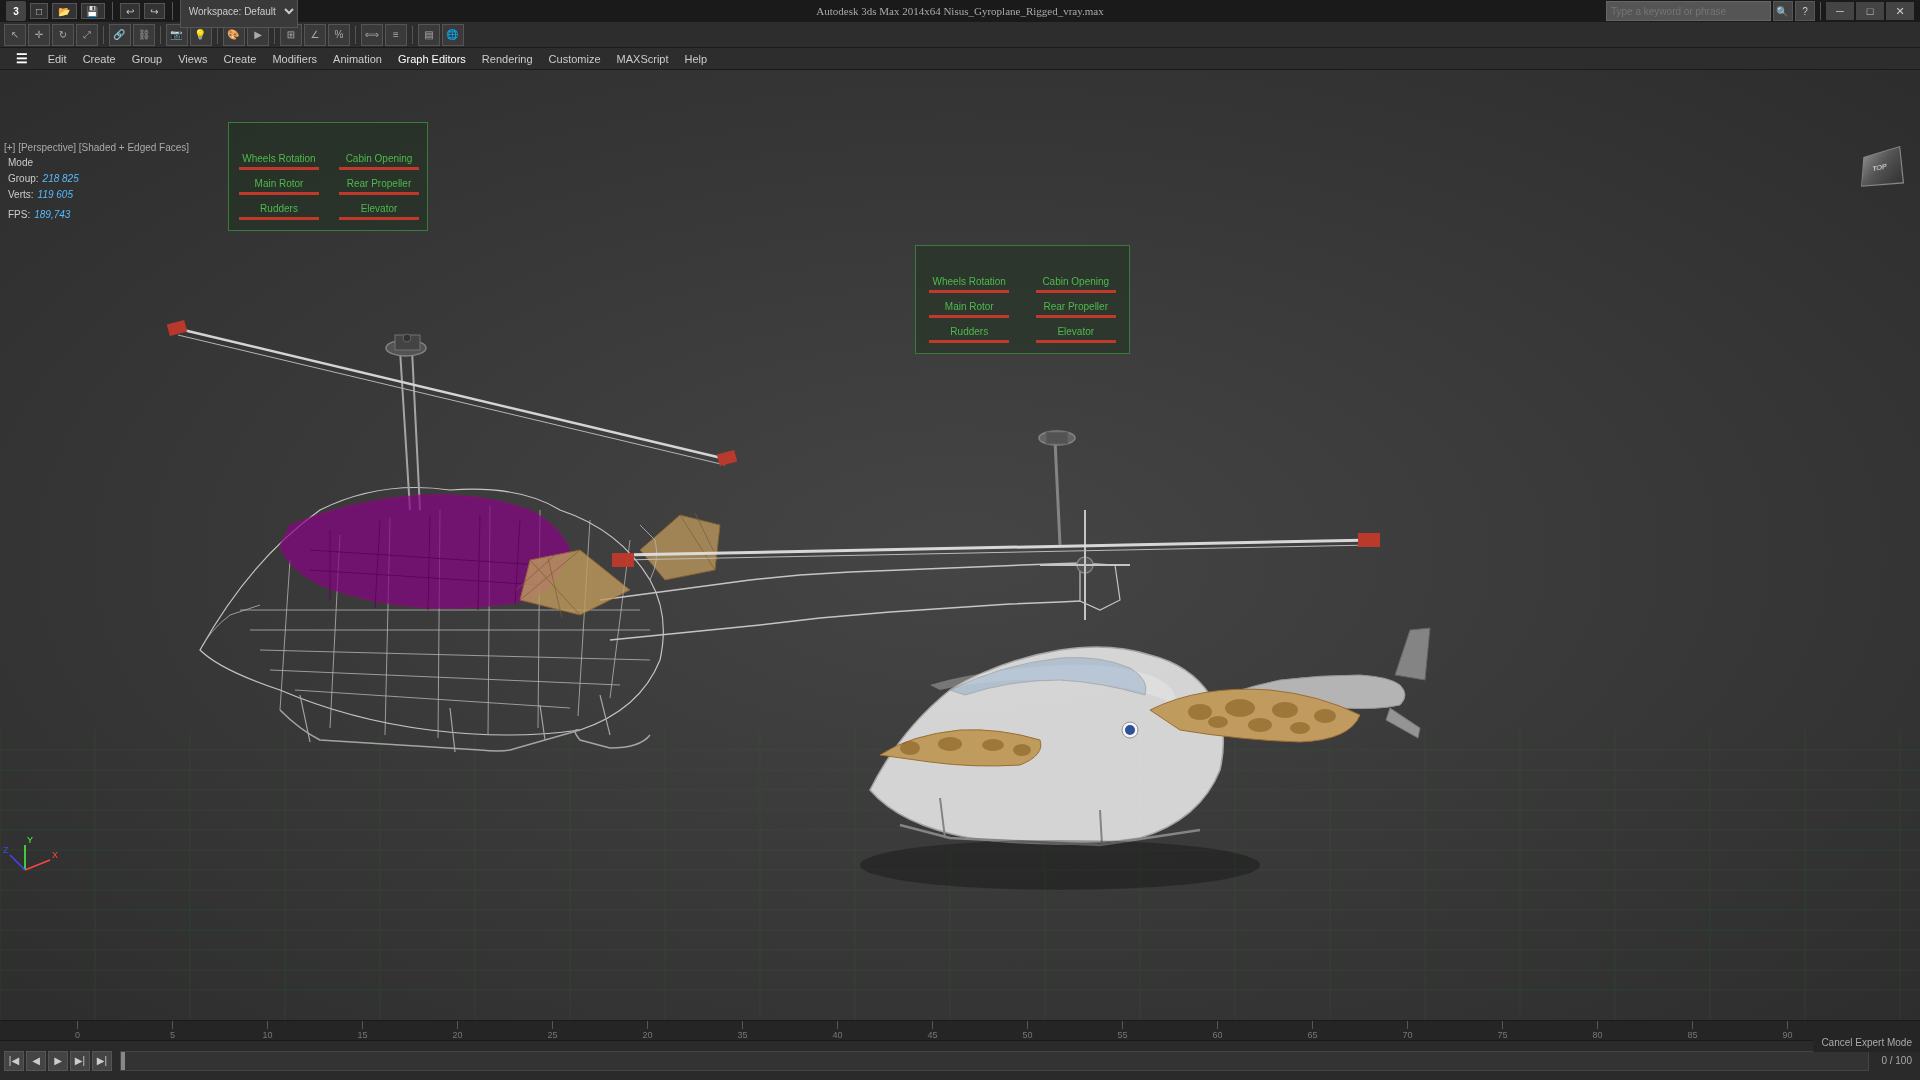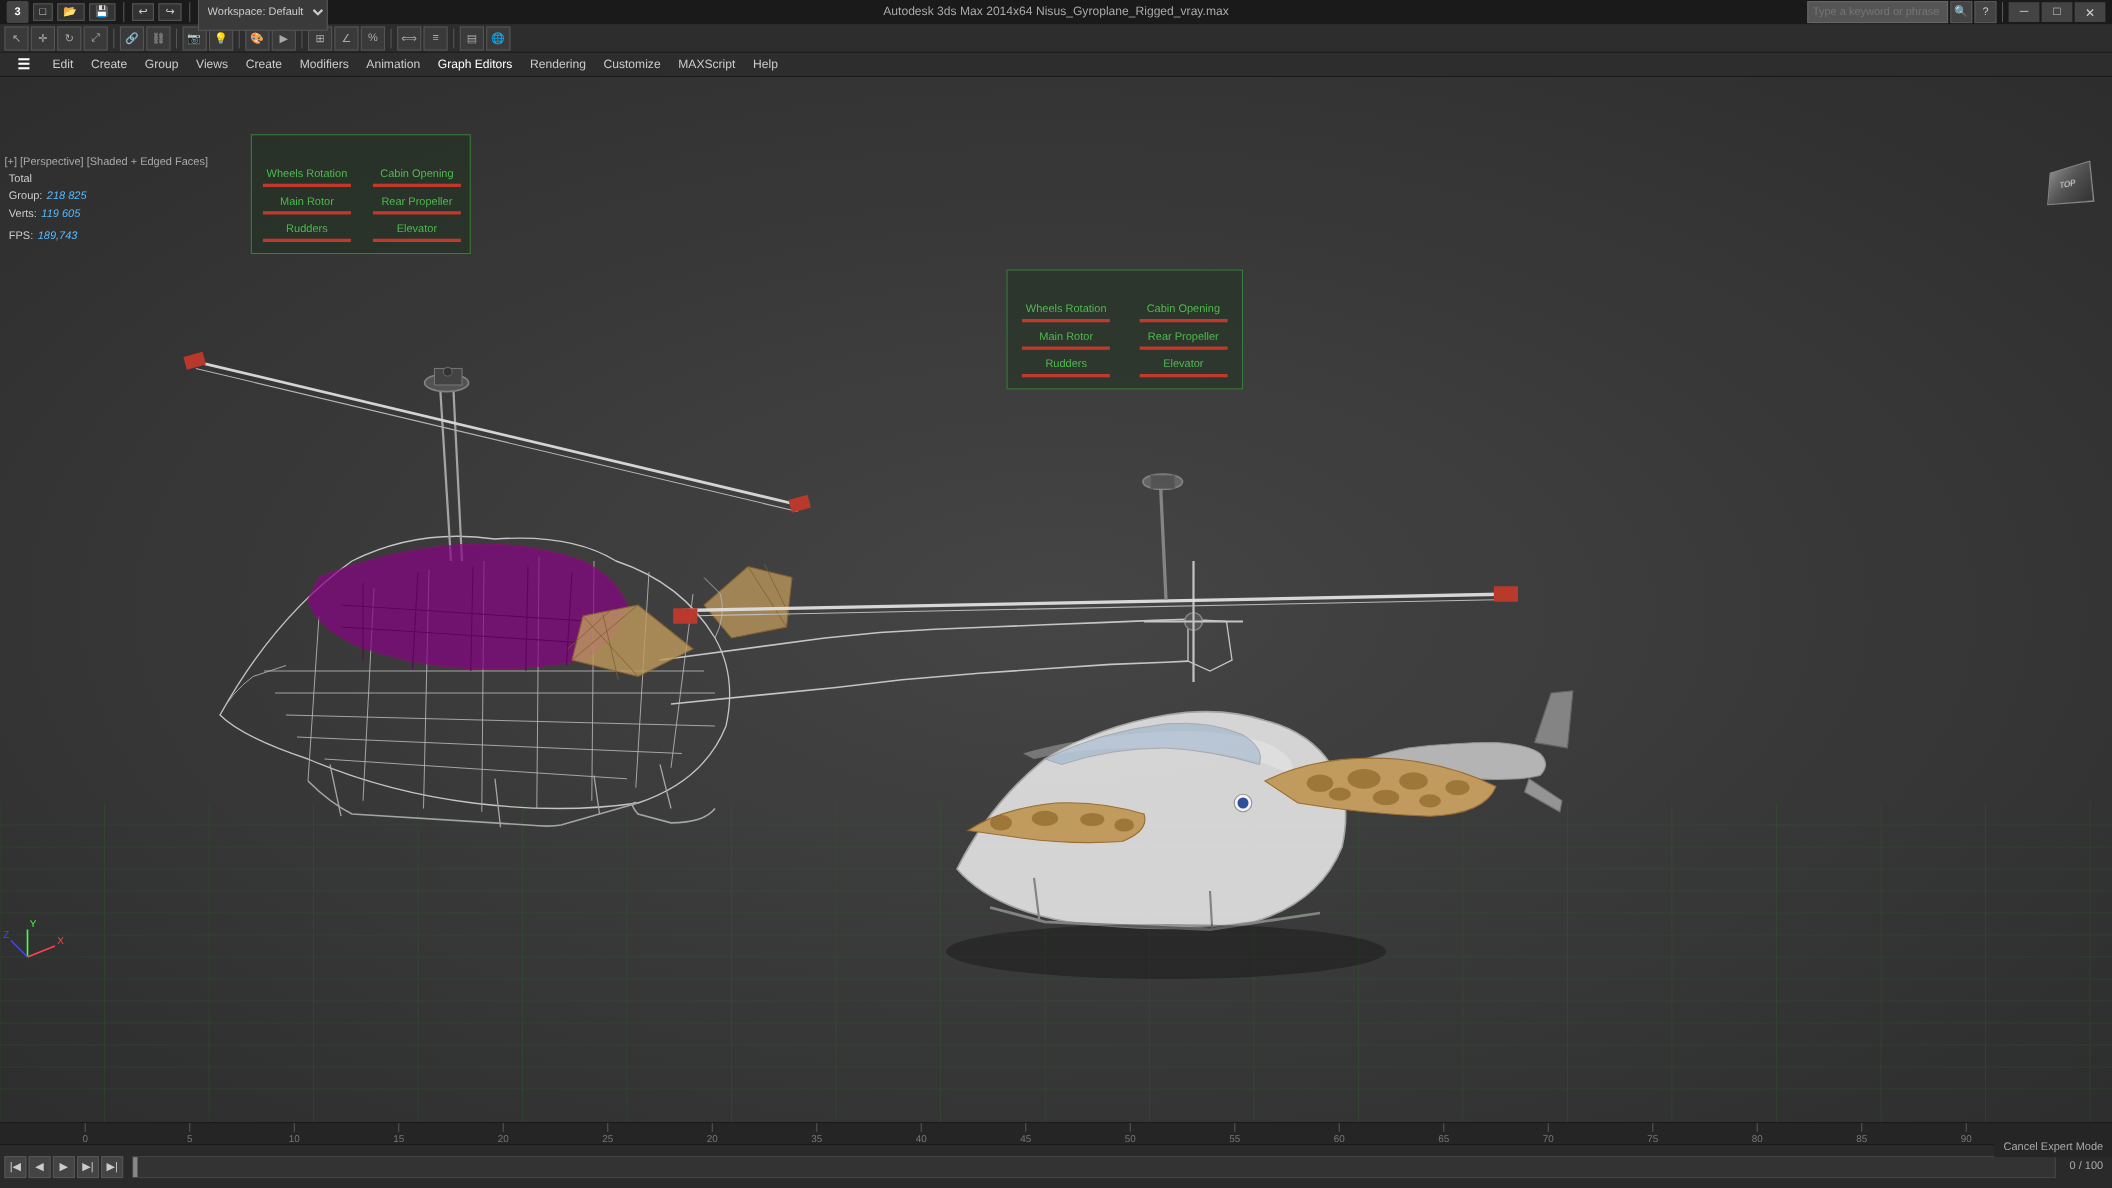--- a/index.html
+++ b/index.html
@@ -57,6 +57,7 @@
       font-size: 11px;
       color: #aaa;
       white-space: nowrap;
+      font-family: Liberation Serif, serif;
     }
     #titlebar-right {
       display: flex;

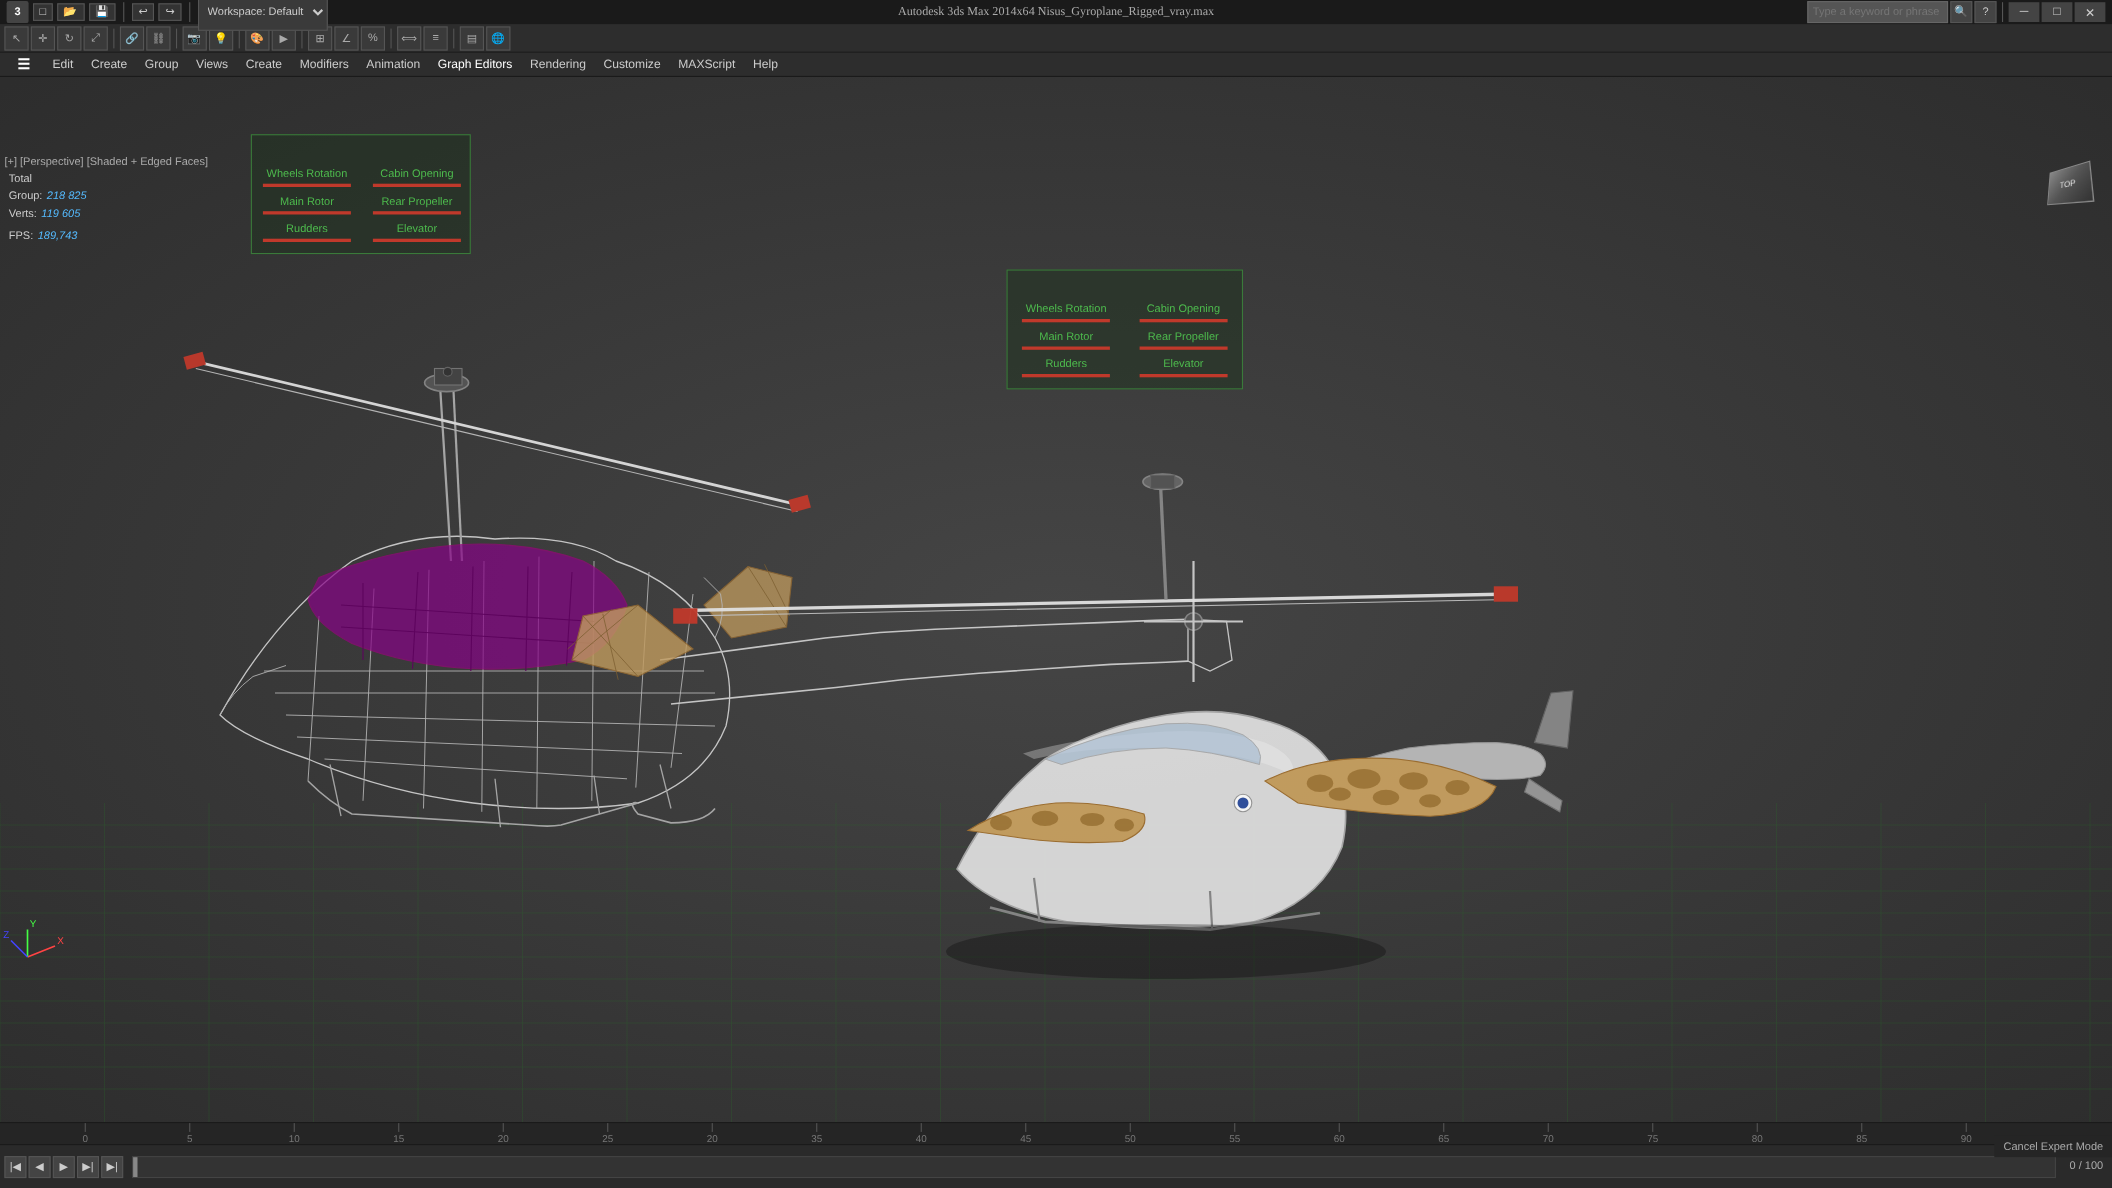--- a/index.html
+++ b/index.html
@@ -121,7 +121,7 @@
       font-size: 10px;
       padding: 1px 4px;
       height: 20px;
-      width: 128px;
+      width: 165px;
     }
 
     

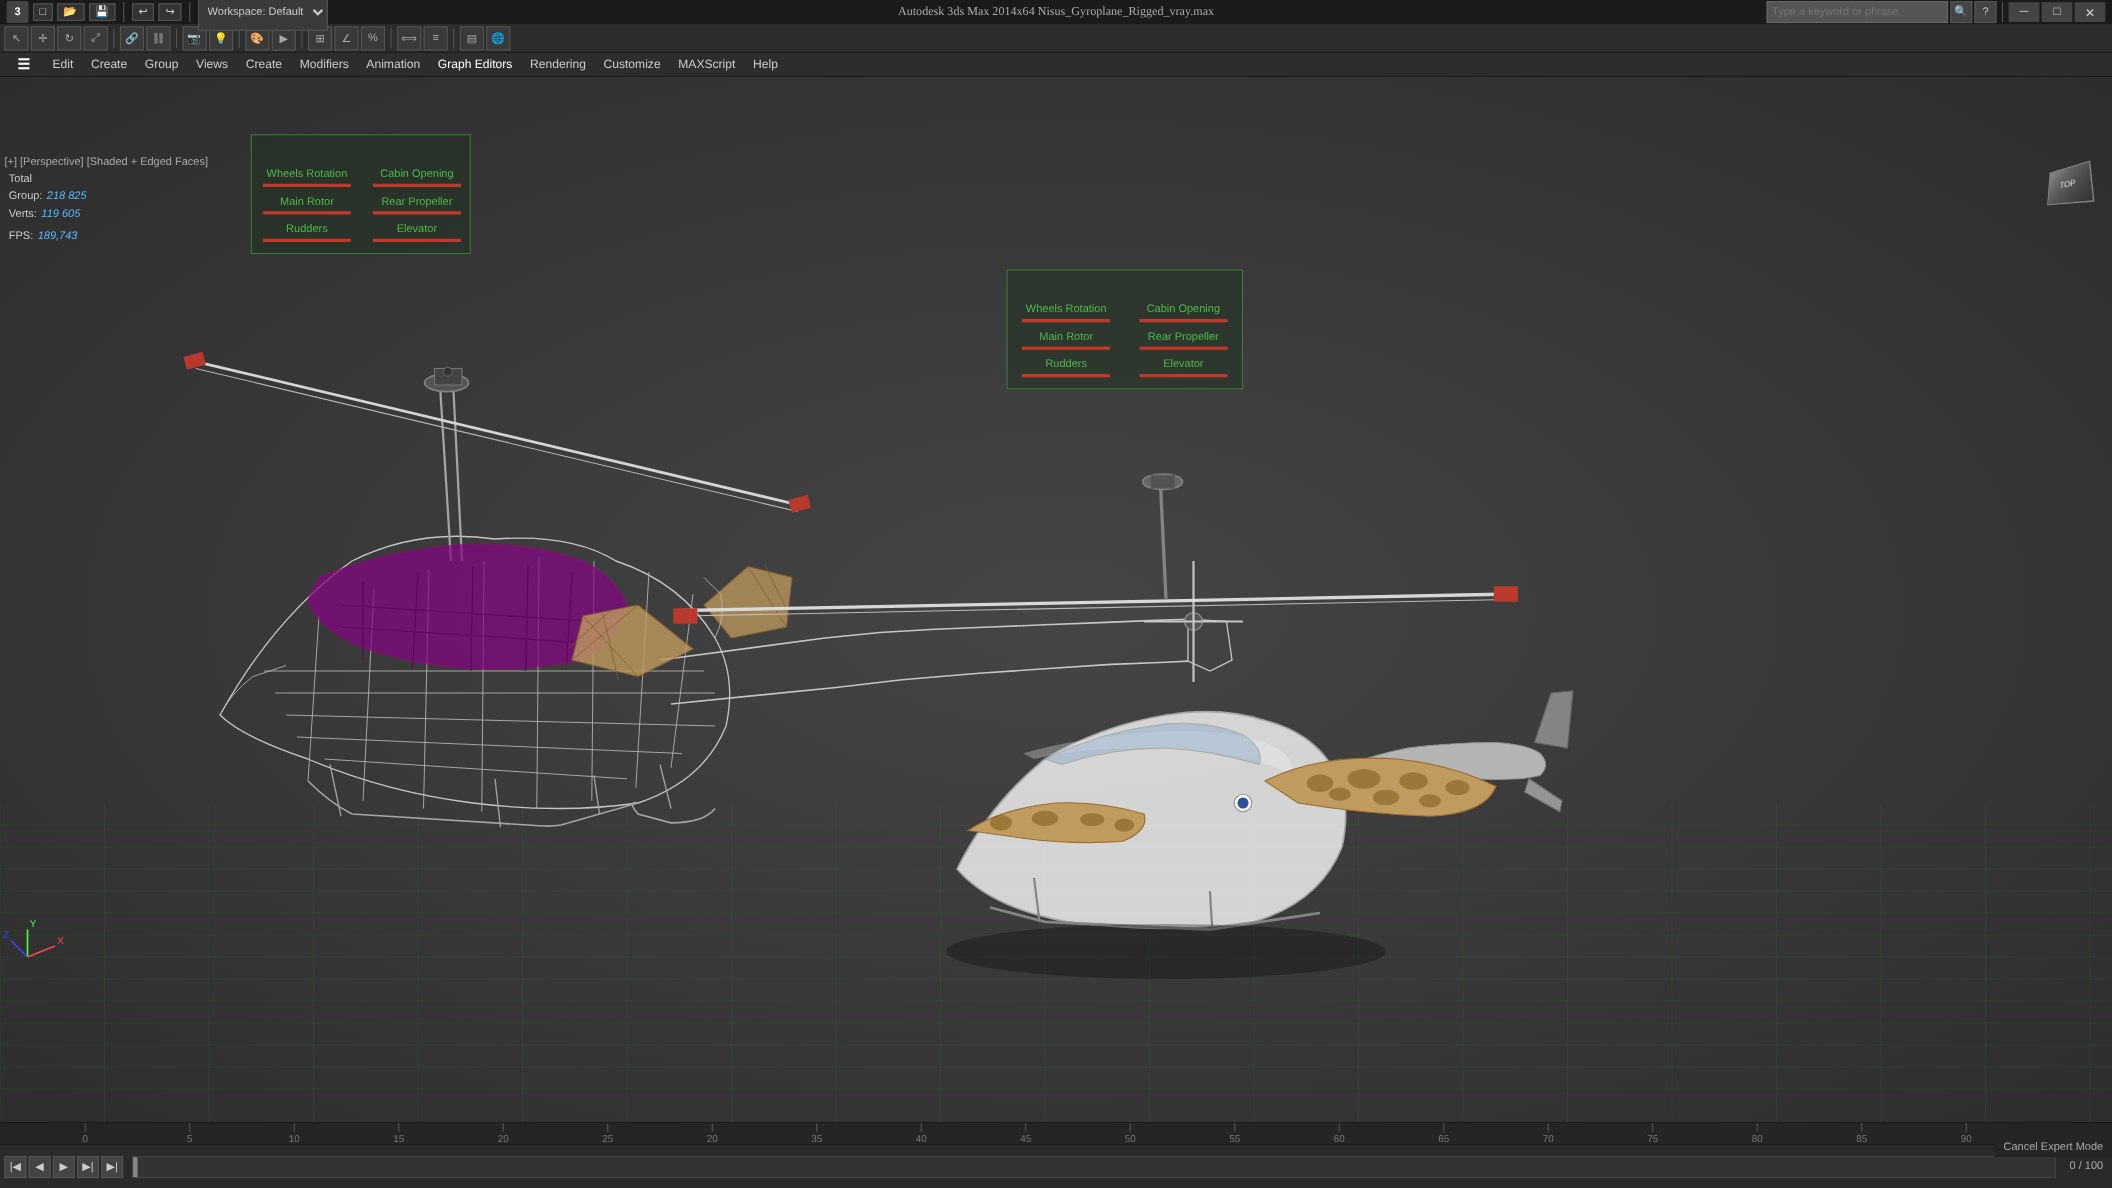--- a/index.html
+++ b/index.html
@@ -618,7 +618,7 @@
 
   <div id="stats-overlay">
     <div class="stat-row">
-      <span class="stat-label">Total</span>
+      <span class="stat-label">Mode</span>
     </div>
     <div class="stat-row">
       <span class="stat-label">Group:</span>

